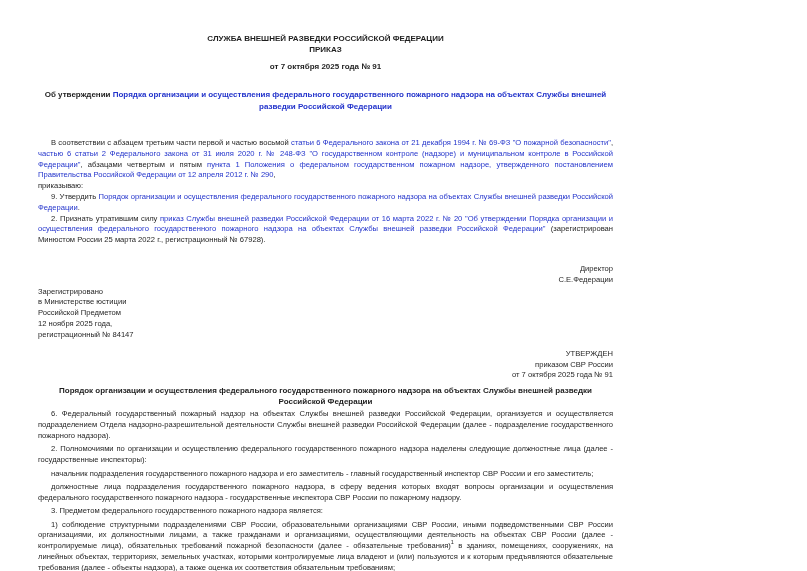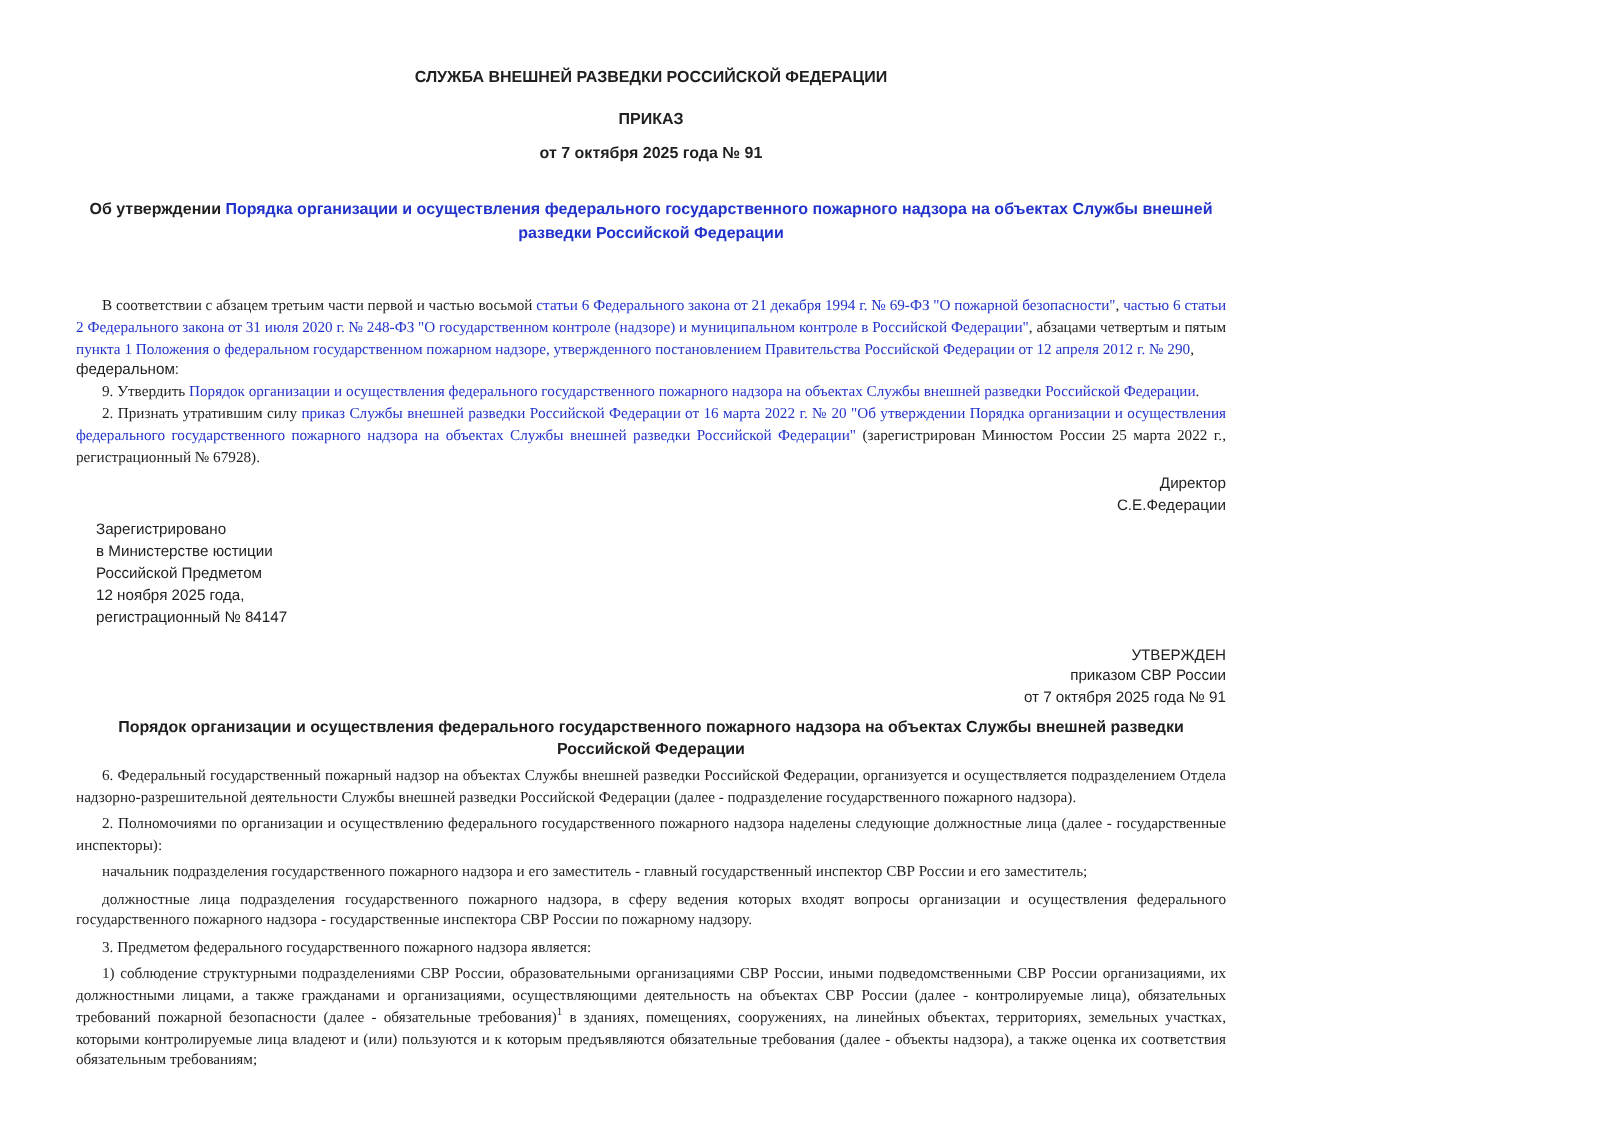--- a/index.html
+++ b/index.html
@@ -18,7 +18,7 @@
   p{margin:0;padding:0;}
   .just{text-align:justify;font-family:Liberation Serif, serif;}
   .ind{text-indent:13px;}
-  .mt-type{margin-top:10px;}
+  .mt-type{}
   .mt-date{margin-top:6px;}
   .preamble{margin-top:26px;}
   .sig{margin-top:3px;line-height:10.8px;}

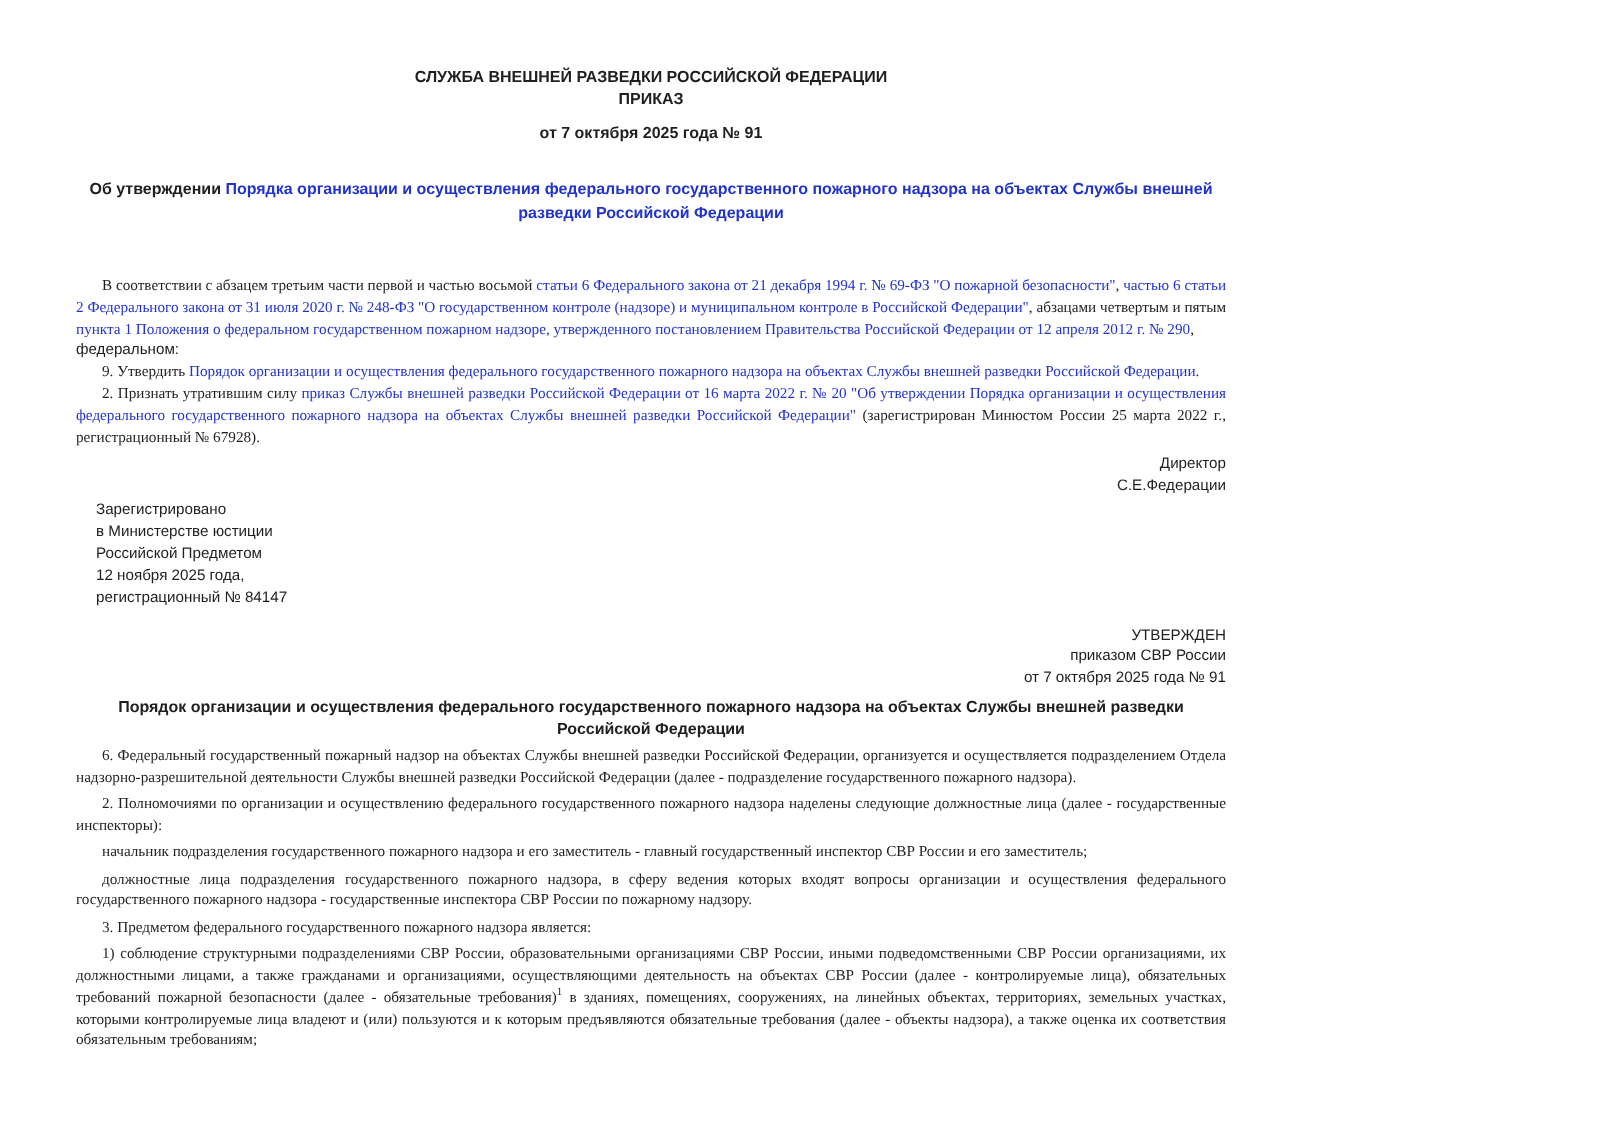--- a/index.html
+++ b/index.html
@@ -16,7 +16,7 @@
   .doc-title{font-size:8px;line-height:11.5px;margin-top:17px;}
   .link{color:#2233cb;cursor:pointer;text-decoration:none;}
   p{margin:0;padding:0;}
-  .just{text-align:justify;font-family:Liberation Serif, serif;}
+  .just{text-align:justify;}
   .ind{text-indent:13px;}
   .mt-type{}
   .mt-date{margin-top:6px;}

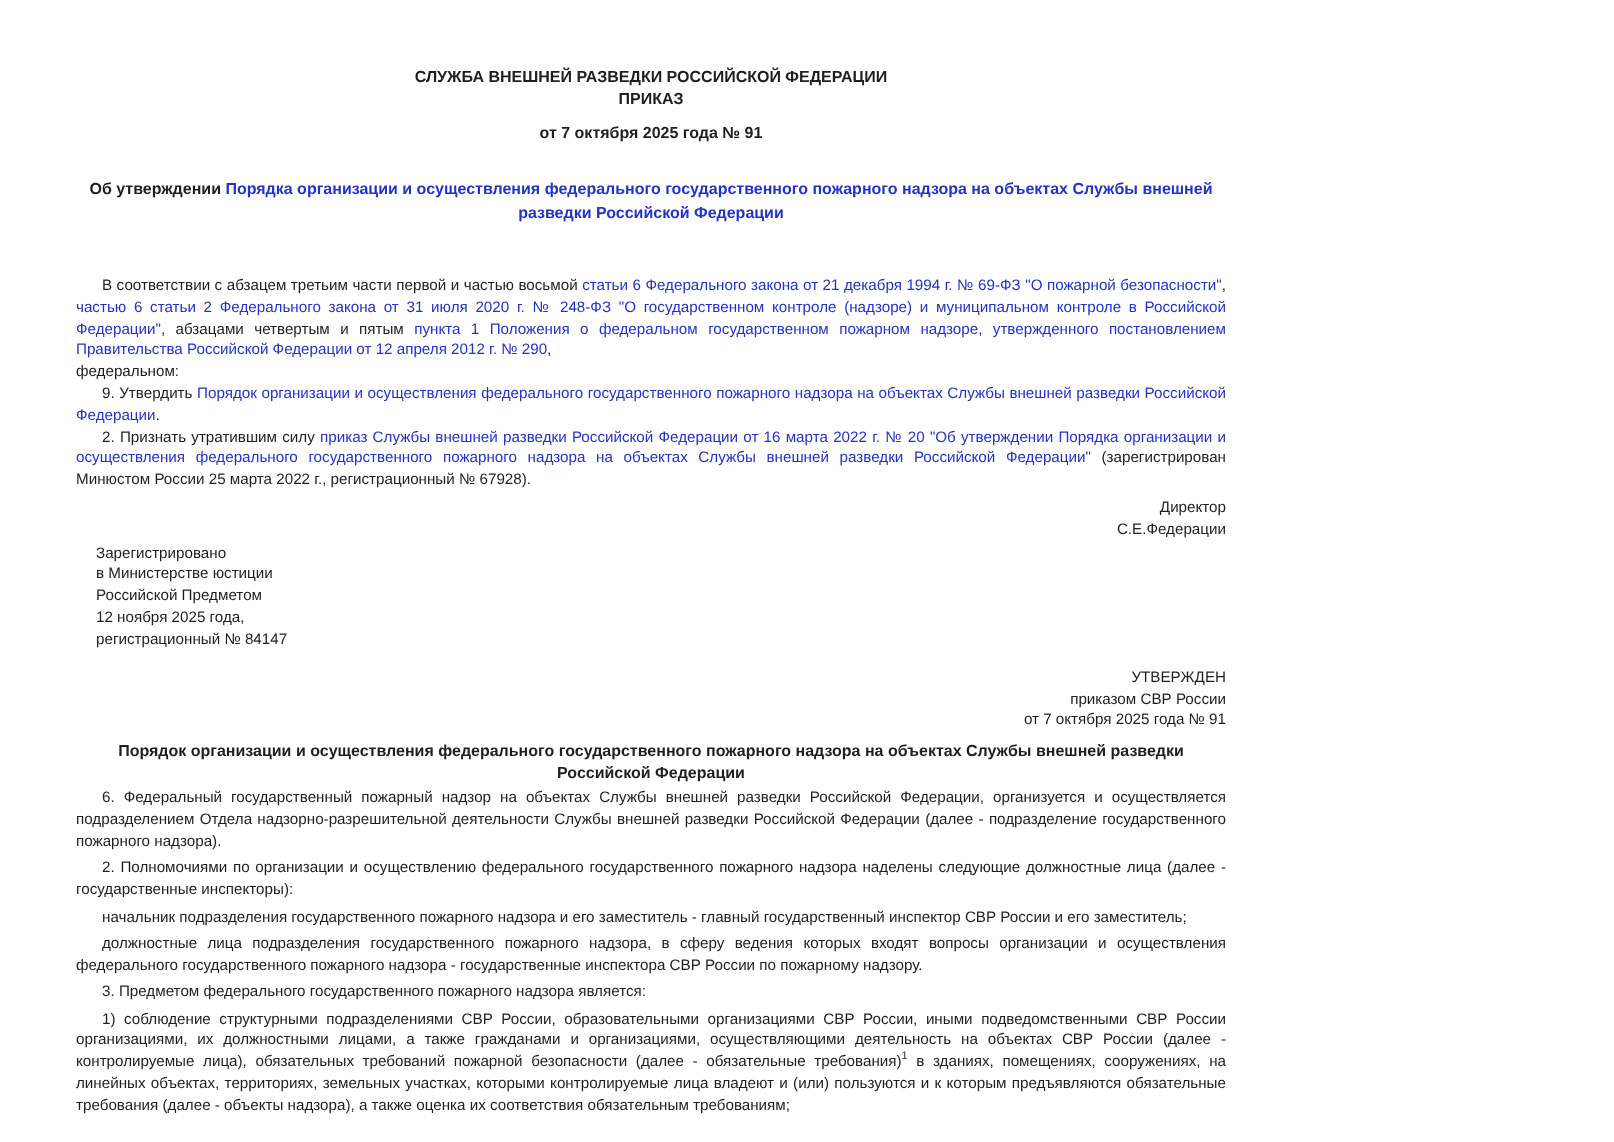--- a/index.html
+++ b/index.html
@@ -41,7 +41,7 @@
   <div class="center bold doc-title"><span>Об утверждении </span><span class="link">Порядка организации и осуществления федерального государственного пожарного надзора на объектах Службы внешней разведки Российской Федерации</span></div>
 
   <p class="just ind preamble"><span>В соответствии с абзацем третьим части первой и частью восьмой </span><span class="link">статьи 6 Федерального закона от 21 декабря 1994 г. № 69-ФЗ "О пожарной безопасности"</span><span>, </span><span class="link">частью 6 статьи 2 Федерального закона от 31 июля 2020 г. № 248-ФЗ "О государственном контроле (надзоре) и муниципальном контроле в Российской Федерации"</span><span>, абзацами четвертым и пятым </span><span class="link">пункта 1 Положения о федеральном государственном пожарном надзоре, утвержденного постановлением Правительства Российской Федерации от 12 апреля 2012 г. № 290</span><span>,</span></p>
-  <p>федеральном:</p>
+  <p>приказываю:</p>
 
   <p class="just ind"><span>9. Утвердить </span><span class="link">Порядок организации и осуществления федерального государственного пожарного надзора на объектах Службы внешней разведки Российской Федерации</span><span>.</span></p>
   <p class="just ind"><span>2. Признать утратившим силу </span><span class="link">приказ Службы внешней разведки Российской Федерации от 16 марта 2022 г. № 20 "Об утверждении Порядка организации и осуществления федерального государственного пожарного надзора на объектах Службы внешней разведки Российской Федерации"</span><span> (зарегистрирован Минюстом России 25 марта 2022 г., регистрационный № 67928).</span></p>

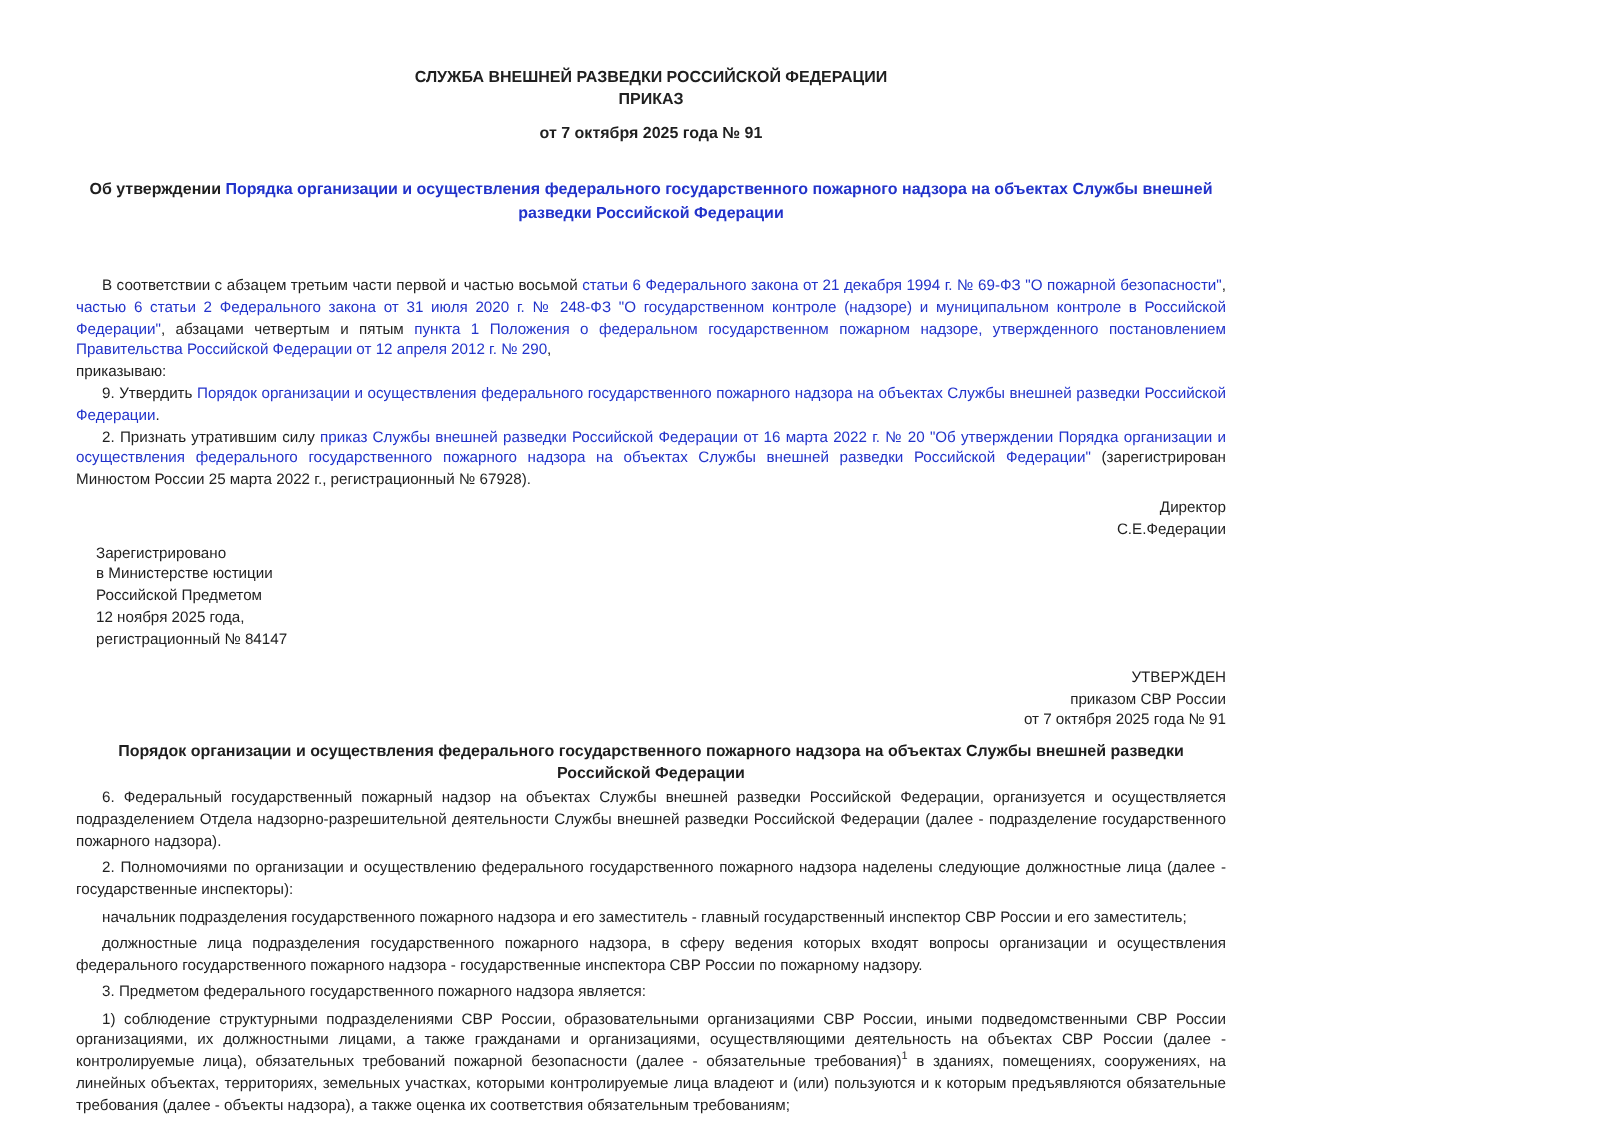--- a/index.html
+++ b/index.html
@@ -21,7 +21,7 @@
   .mt-type{}
   .mt-date{margin-top:6px;}
   .preamble{margin-top:26px;}
-  .sig{margin-top:3px;line-height:10.8px;}
+  .sig{margin-top:18px;line-height:10.8px;}
   .reg{margin-top:1px;line-height:10.9px;margin-left:10px;}
   .approval{margin-top:8px;line-height:10.6px;}
   .annex-title{font-size:8px;line-height:11px;margin-top:4px;}

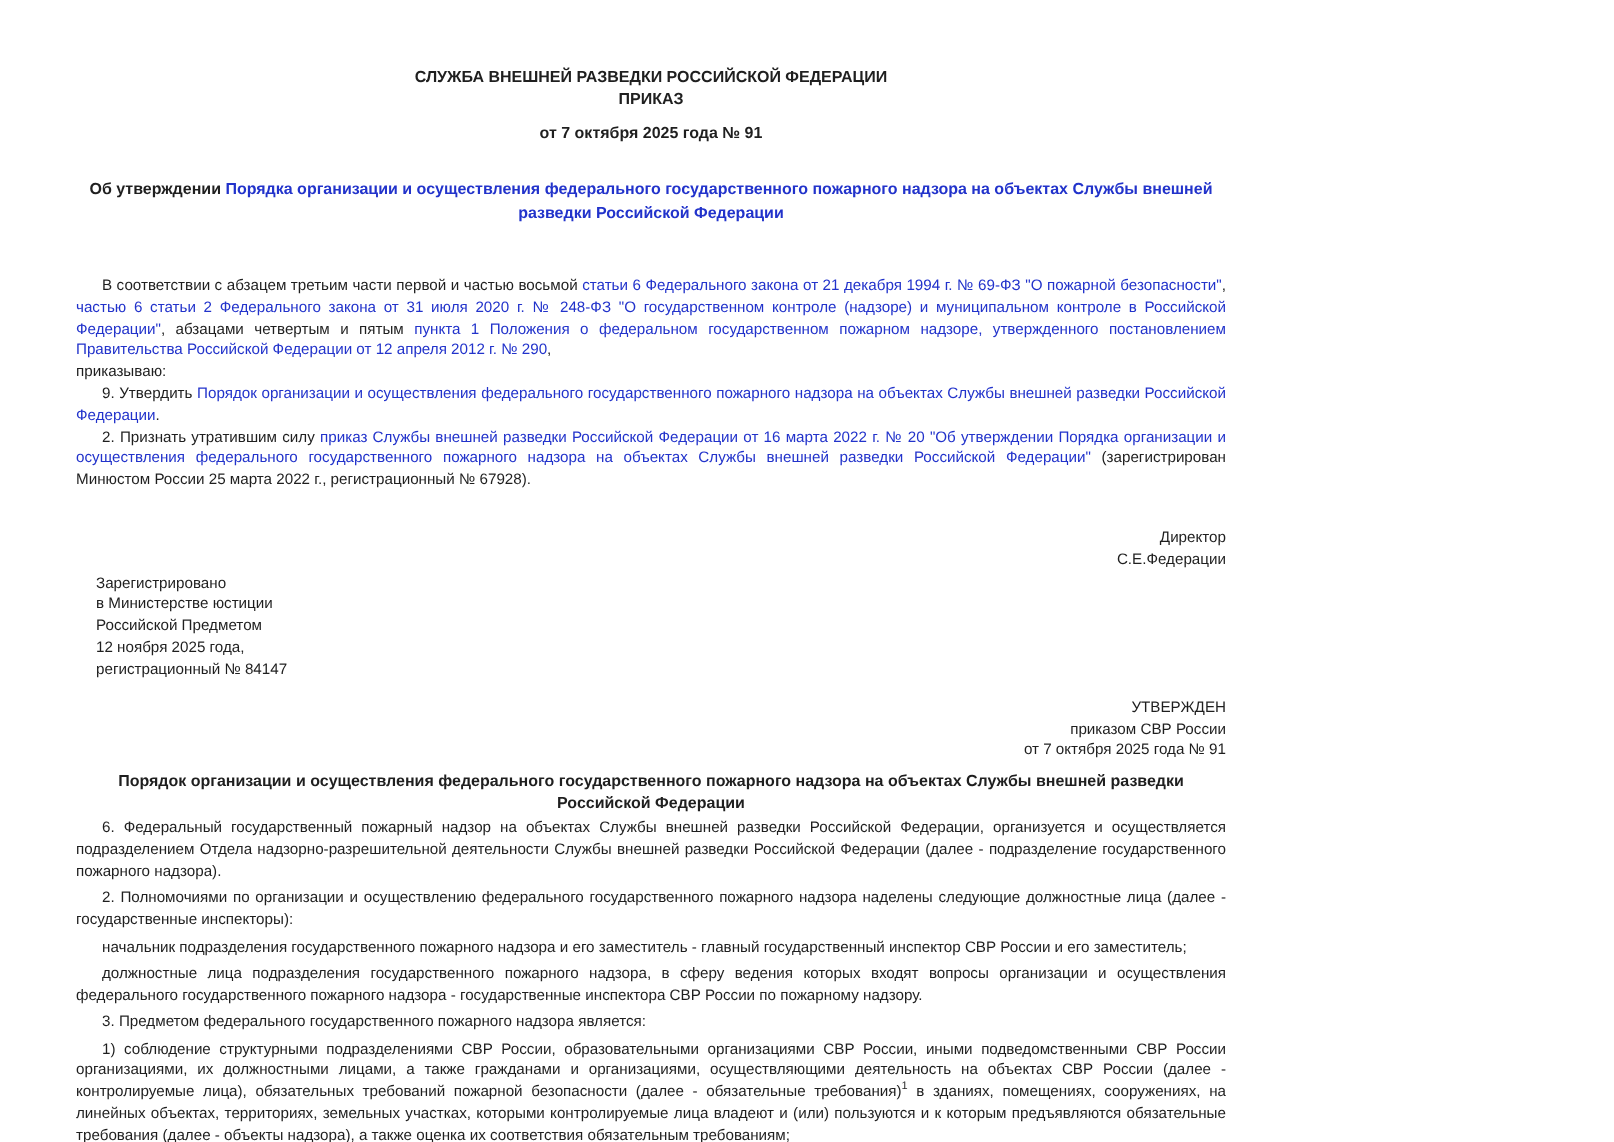--- a/index.html
+++ b/index.html
@@ -22,7 +22,7 @@
   .mt-date{margin-top:6px;}
   .preamble{margin-top:26px;}
   .sig{margin-top:18px;line-height:10.8px;}
-  .reg{margin-top:1px;line-height:10.9px;margin-left:10px;}
+  .reg{margin-top:1px;line-height:10.9px;}
   .approval{margin-top:8px;line-height:10.6px;}
   .annex-title{font-size:8px;line-height:11px;margin-top:4px;}
   .section-head{font-size:8px;margin-top:29px;margin-bottom:24px;}

